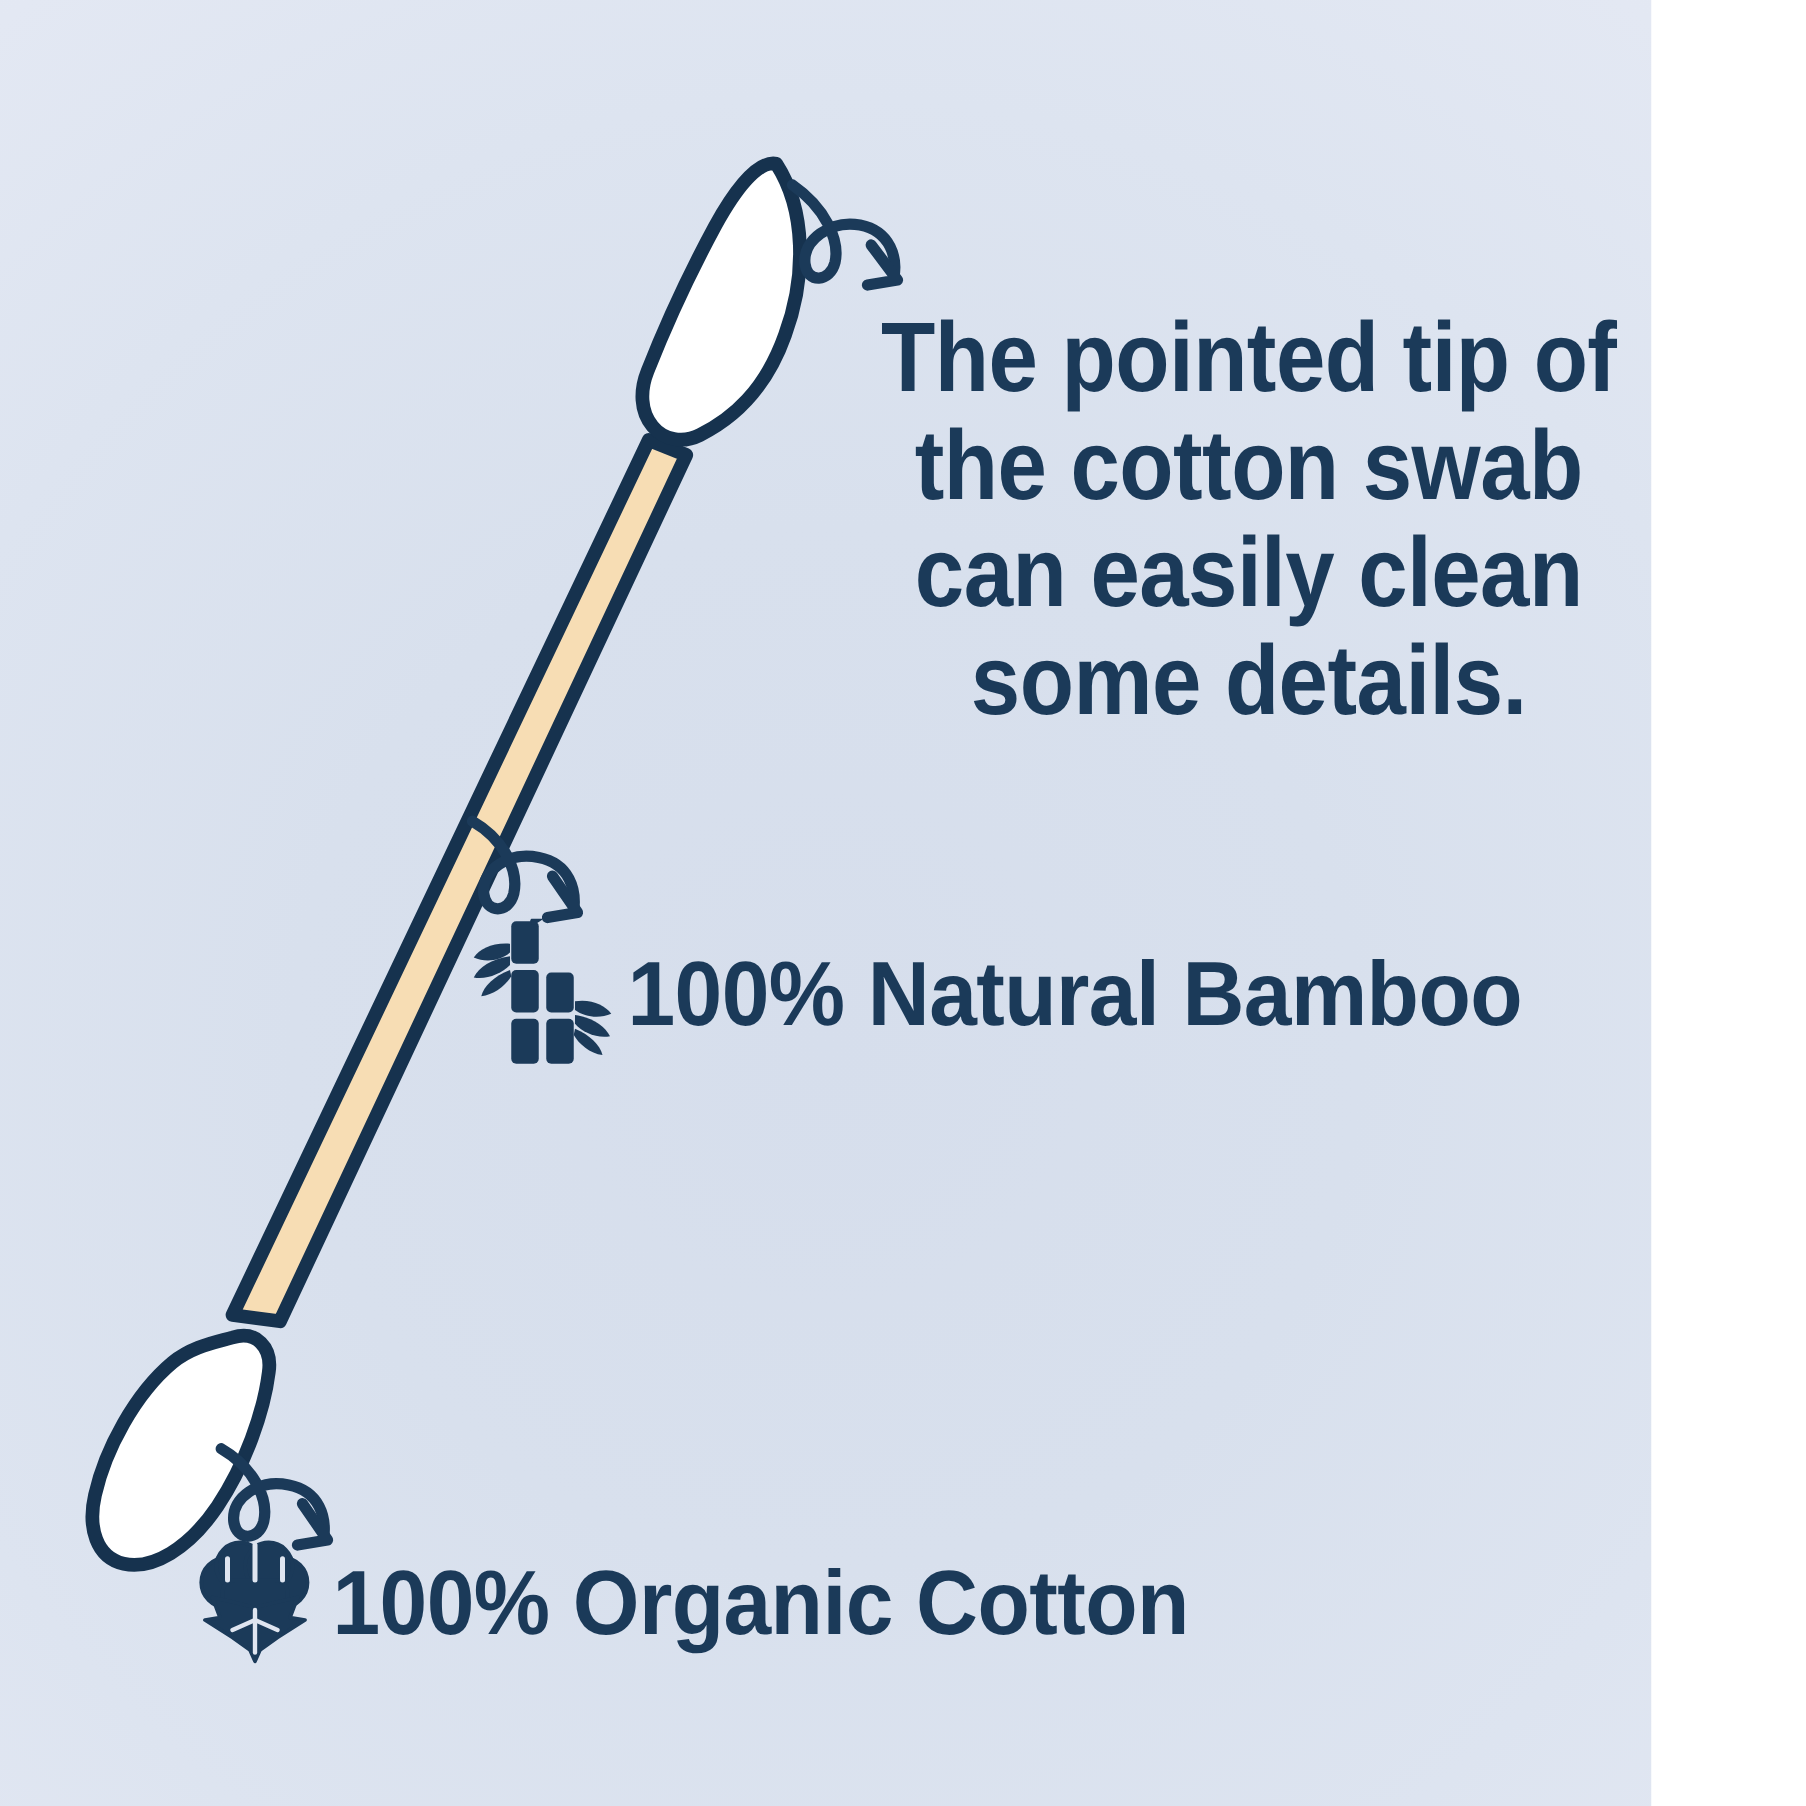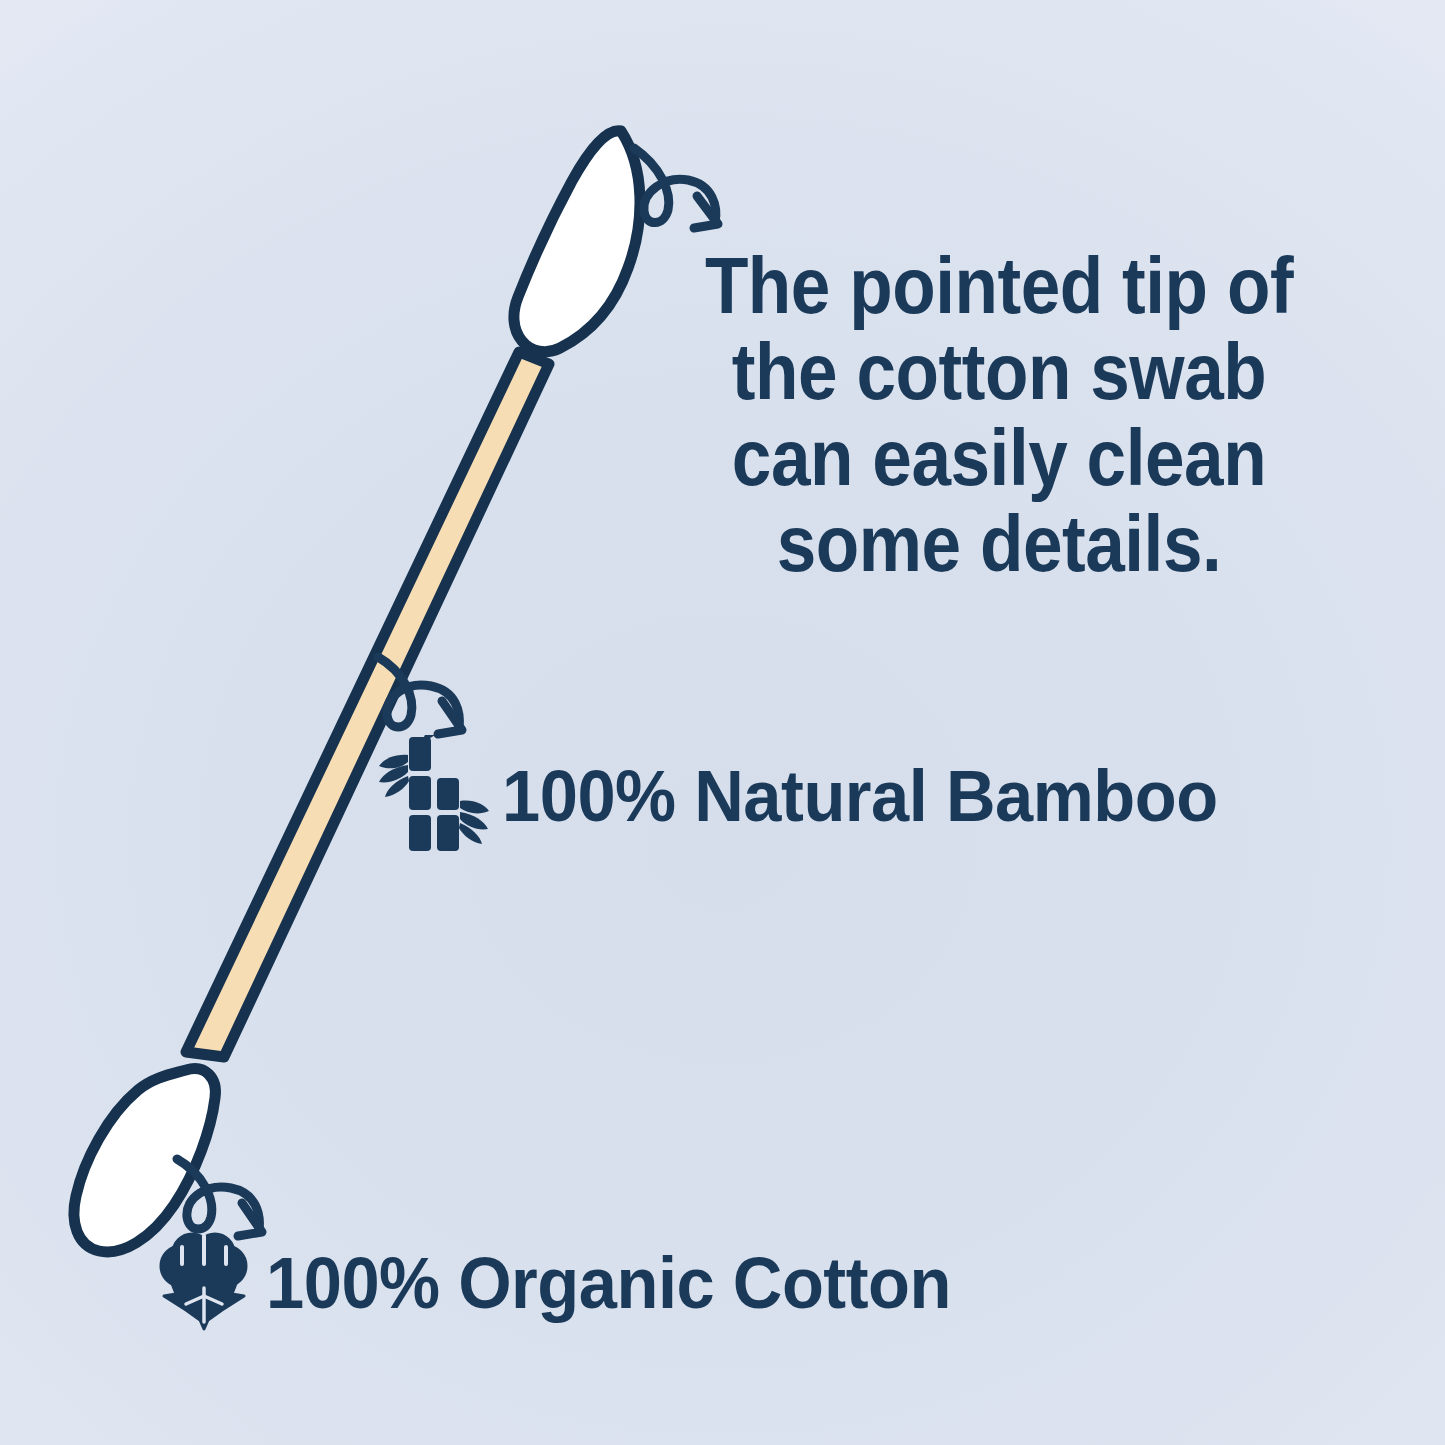--- a/index.html
+++ b/index.html
@@ -9,7 +9,7 @@
   }
   #infographic {
     position: relative;
-    width: 1445px;
+    width: 1321px;
     height: 1445px;
     overflow: hidden;
     font-family: "Liberation Sans", sans-serif;

